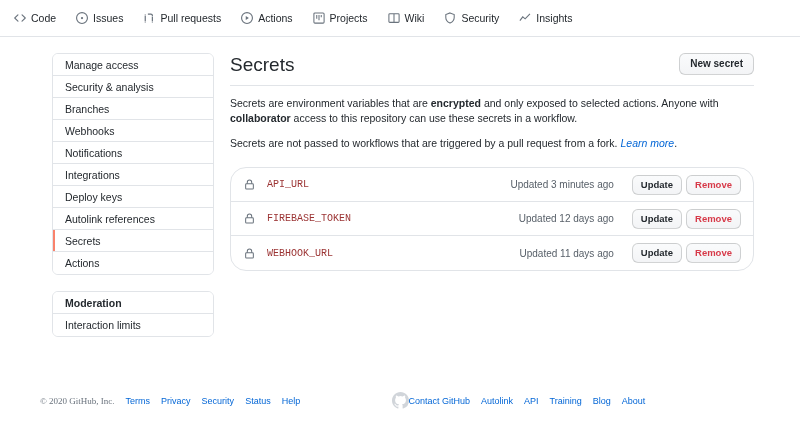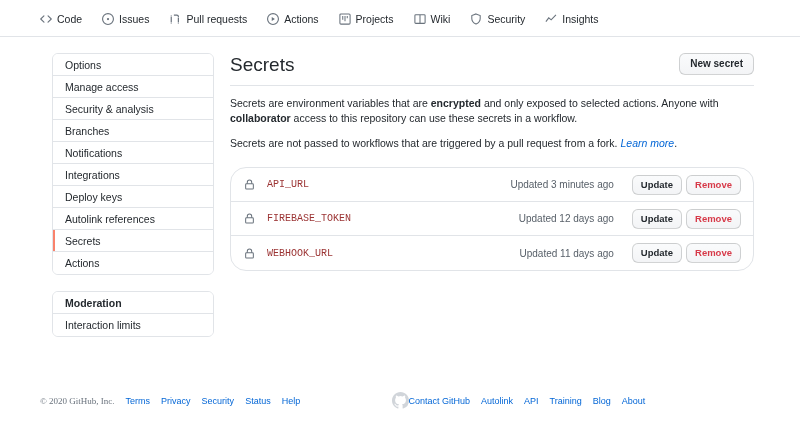--- a/index.html
+++ b/index.html
@@ -17,7 +17,8 @@
     height: 37px;
     border-bottom: 1px solid #e1e4e8;
     display: flex;
-    padding-left: 30px;
+    align-items: center;
+    padding-left: 4px;
     background: #fff;
   }
   .nav-tab {

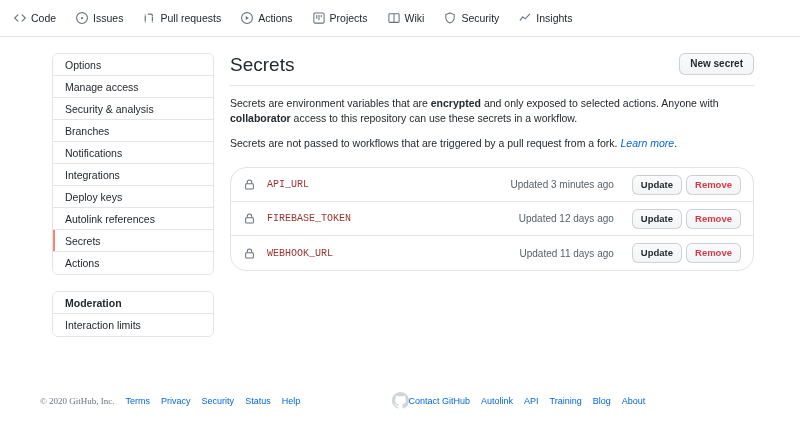--- a/index.html
+++ b/index.html
@@ -283,9 +283,6 @@
   <aside class="sidebar">
     <div class="menu">
       <a class="menu-item">
-          <span>Options</span>
-        </a>
-      <a class="menu-item">
           <span>Manage access</span>
         </a>
       <a class="menu-item">

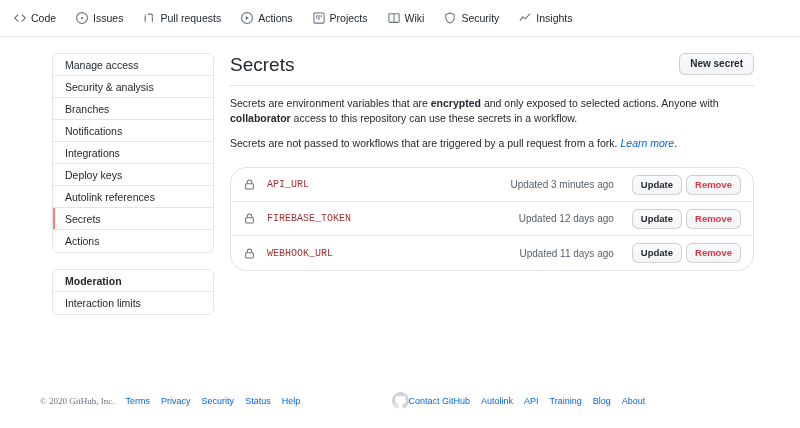--- a/index.html
+++ b/index.html
@@ -292,6 +292,9 @@
           <span>Branches</span>
         </a>
       <a class="menu-item">
+          <span>Webhooks</span>
+        </a>
+      <a class="menu-item">
           <span>Notifications</span>
         </a>
       <a class="menu-item">

